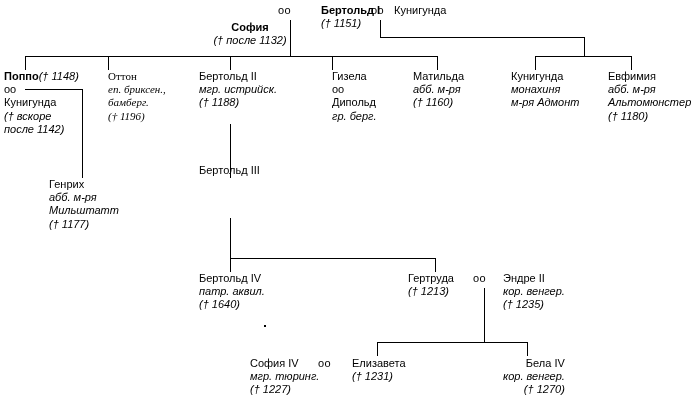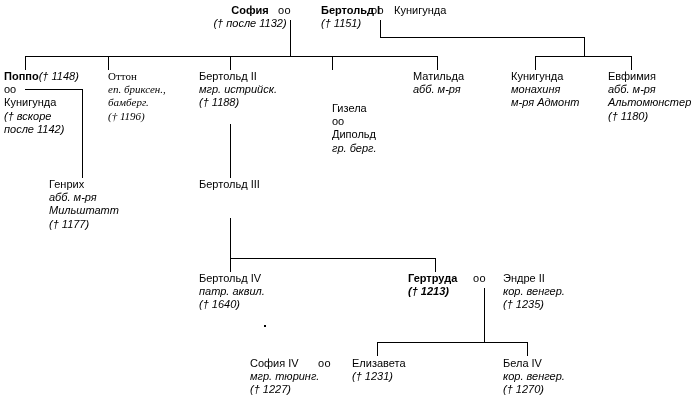--- a/index.html
+++ b/index.html
@@ -26,7 +26,7 @@
   .node .ln { display: block; }
   .nm { font-weight: bold; }
   .it { font-style: italic; }
-  .center { text-align: center; }
+  .center { text-align: center; margin-top: 17px; }
   .oo {
     position: absolute;
     font-size: 11px;

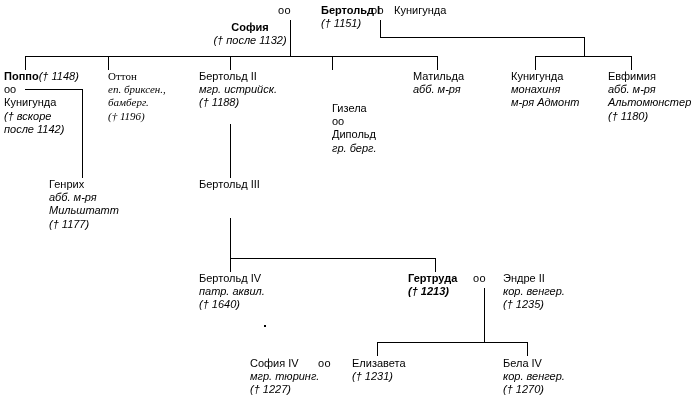--- a/index.html
+++ b/index.html
@@ -111,7 +111,7 @@
     <span class="ln it">(† 1188)</span>
   </div>
 
-  <div class="node" style="left:332px; top:70px;margin-top:32px;">
+  <div class="node" style="left:332px; top:70px;">
     <span class="ln">Гизела</span>
     <span class="ln">oo</span>
     <span class="ln">Дипольд</span>

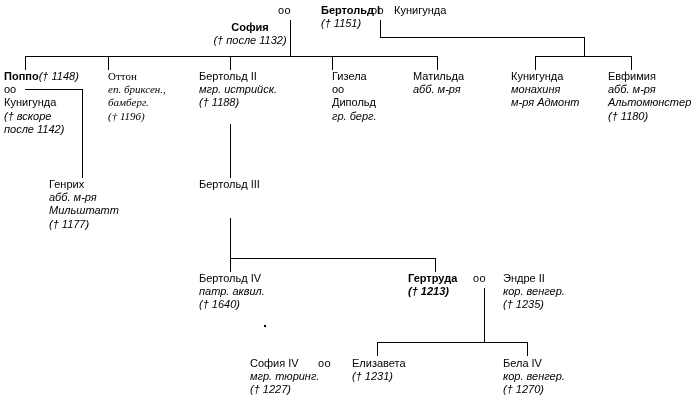--- a/index.html
+++ b/index.html
@@ -121,6 +121,7 @@
   <div class="node" style="left:413px; top:70px;">
     <span class="ln">Матильда</span>
     <span class="ln it">абб. м-ря</span>
+    <span class="ln it">(† 1160)</span>
   </div>
 
   <div class="node" style="left:511px; top:70px;">

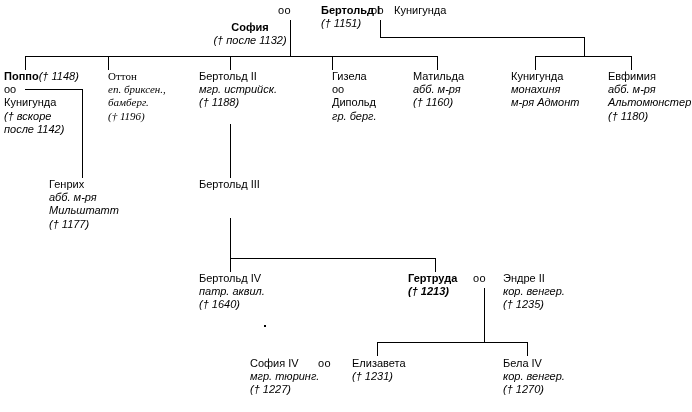--- a/index.html
+++ b/index.html
@@ -149,7 +149,7 @@
     <span class="ln it">(† 1177)</span>
   </div>
 
-  <div class="node" style="left:199px; top:178px;text-align:right;">
+  <div class="node" style="left:199px; top:164px;text-align:right;">
     <span class="ln">Бертольд III</span>
   </div>
 

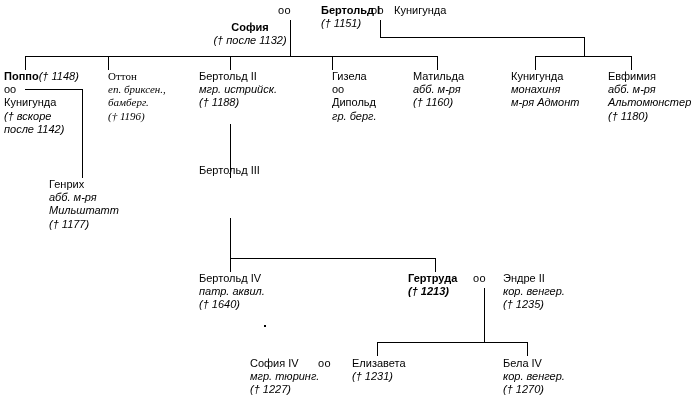--- a/index.html
+++ b/index.html
@@ -165,7 +165,7 @@
   </div>
   <div class="dot" style="left:264px; top:325px;"></div>
 
-  <div class="node" style="left:408px; top:272px;font-weight:bold;">
+  <div class="node" style="left:408px; top:272px;">
     <span class="ln">Гертруда</span>
     <span class="ln it">(† 1213)</span>
   </div>

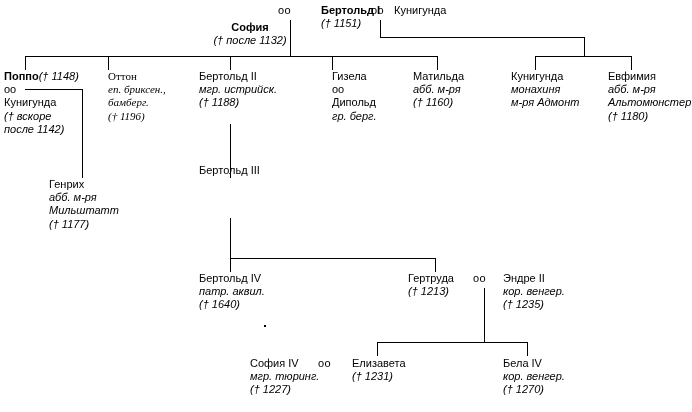--- a/index.html
+++ b/index.html
@@ -196,7 +196,7 @@
     <span class="ln it">(† 1231)</span>
   </div>
 
-  <div class="node" style="left:503px; top:357px;">
+  <div class="node" style="left:503px; top:357px;text-align:right;">
     <span class="ln">Бела IV</span>
     <span class="ln it">кор. венгер.</span>
     <span class="ln it">(† 1270)</span>

